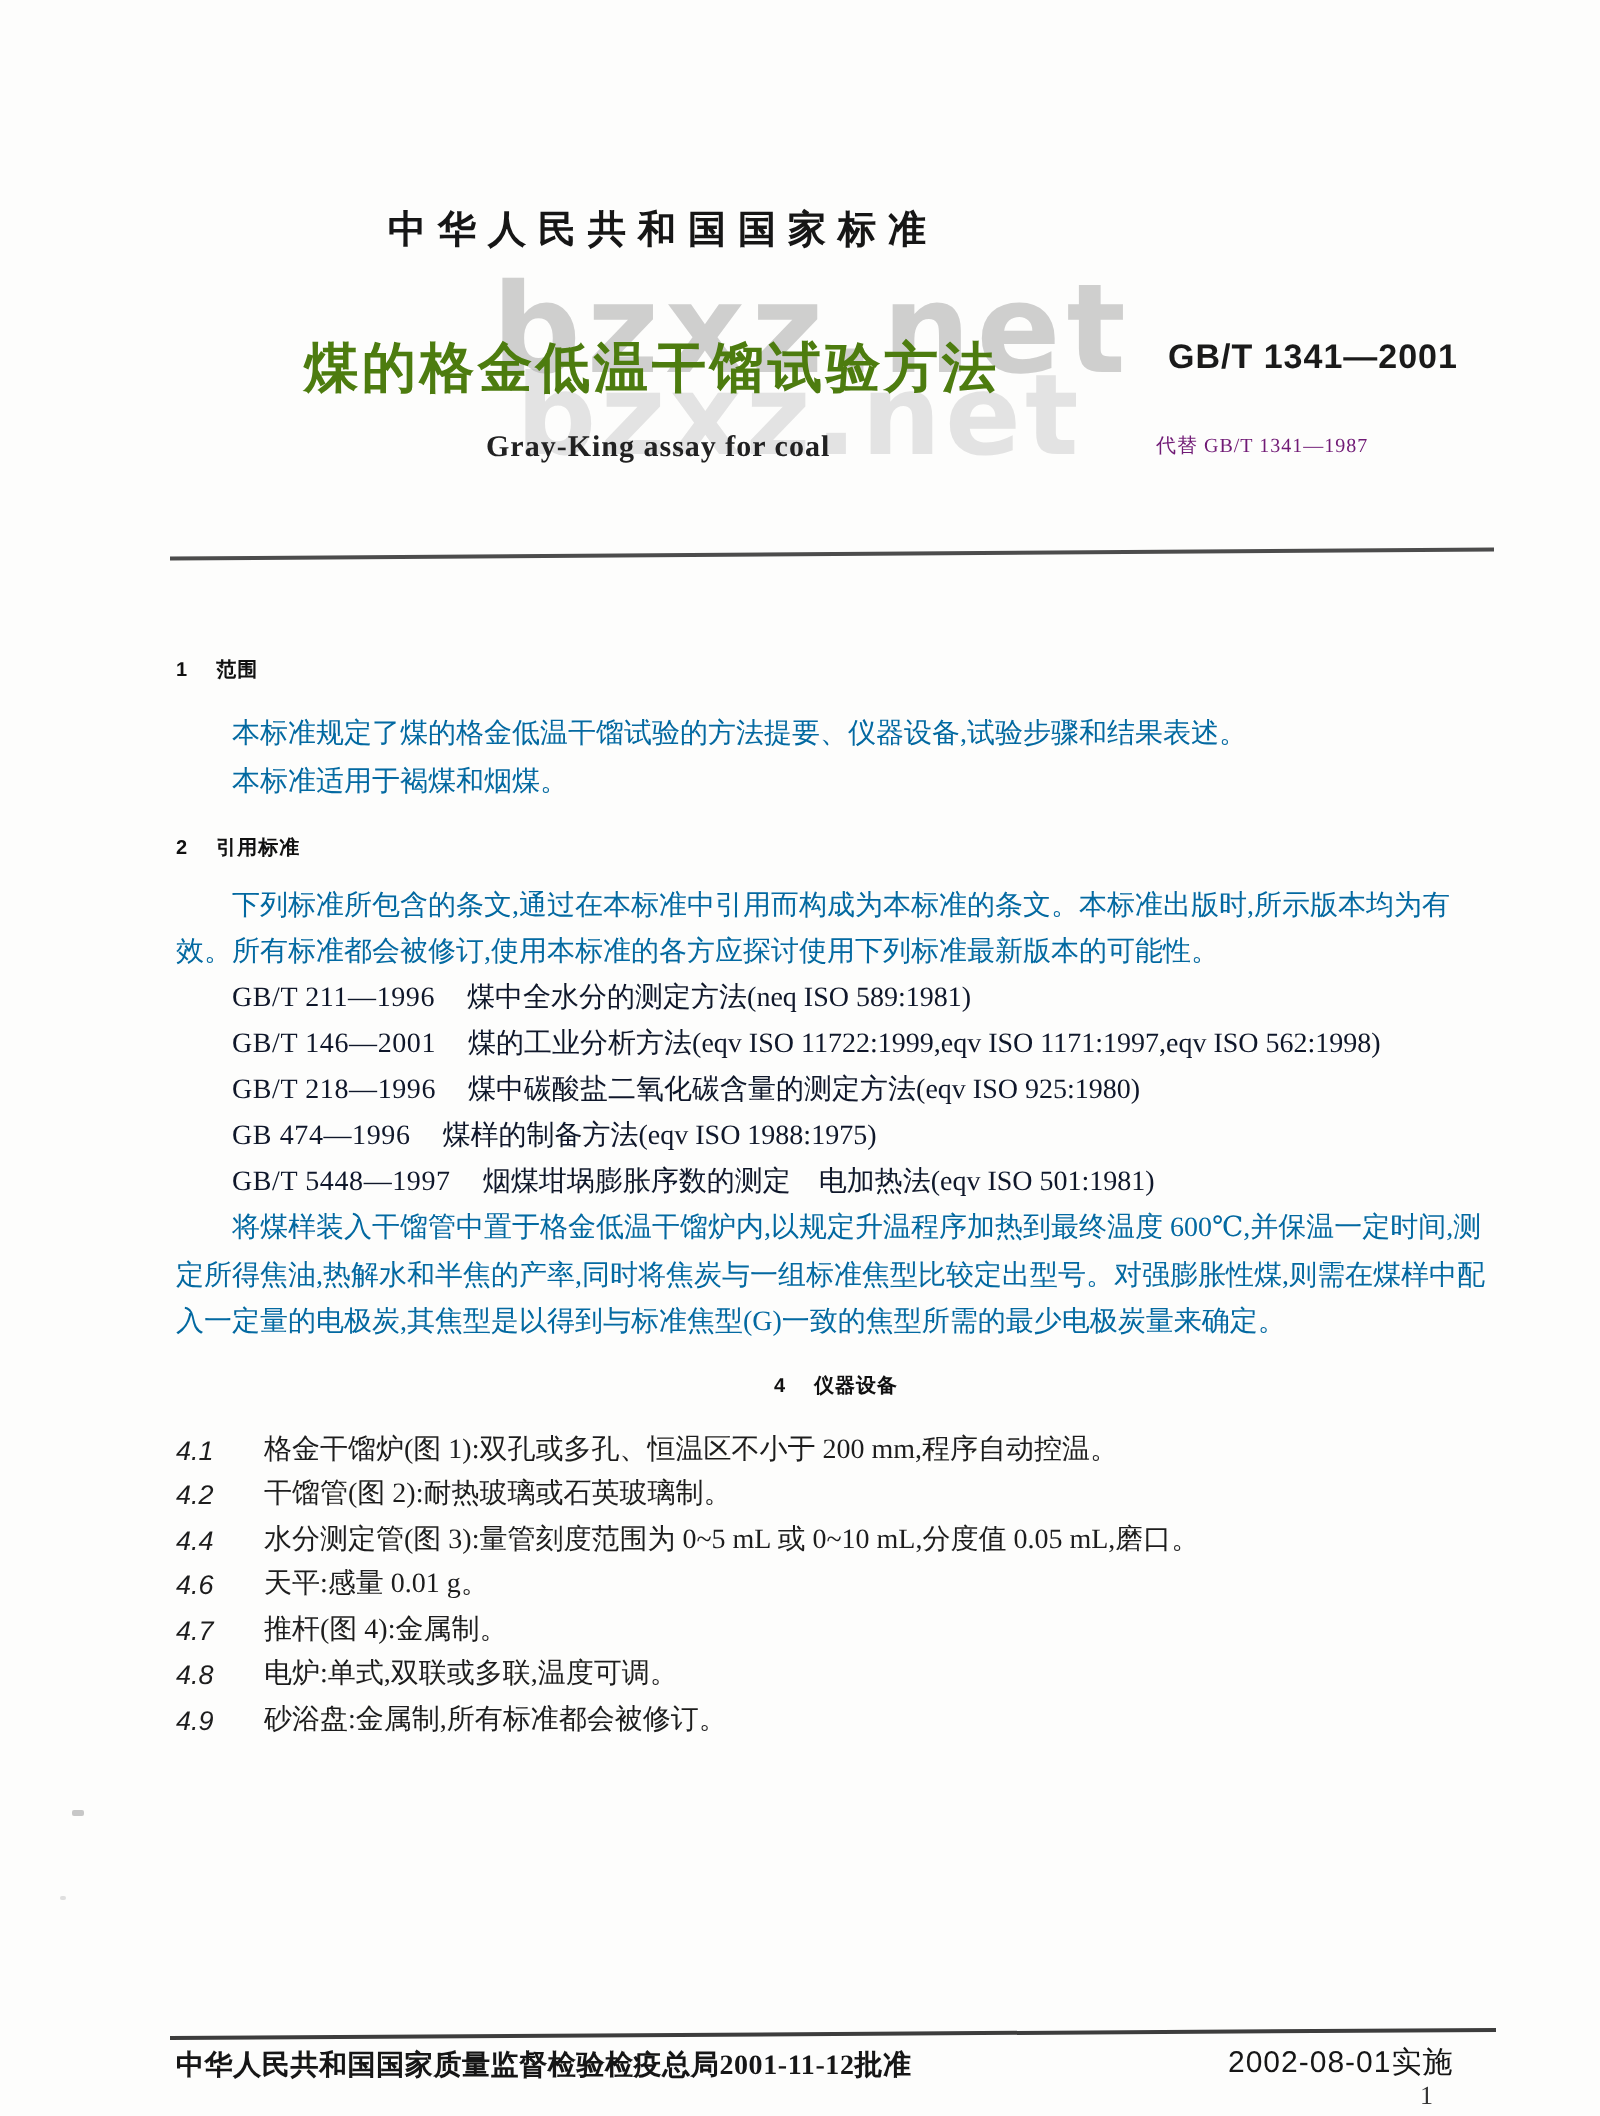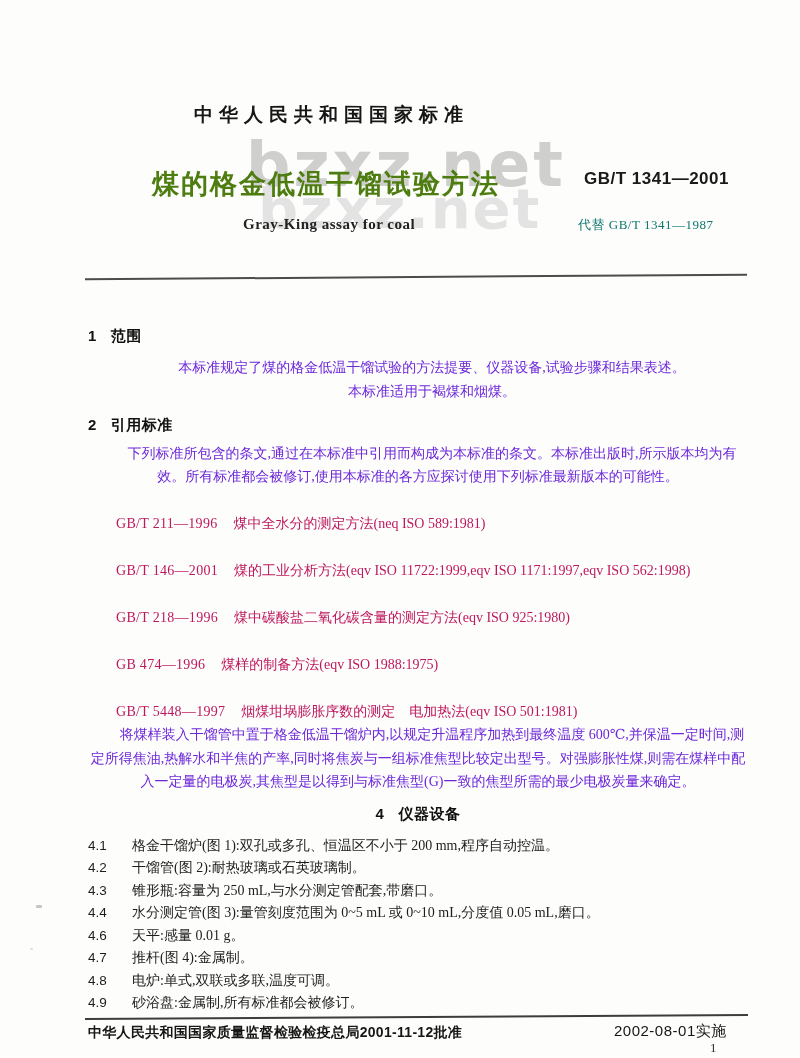--- a/index.html
+++ b/index.html
@@ -44,7 +44,7 @@
   }
   .hdr-replaces{
     position:absolute;left:578px;top:216px;
-    font-size:13px;color:#0f766e;letter-spacing:0.5px;
+    font-size:10px;color:#701a75;letter-spacing:0.5px;
   }
   .hdr-rule{
     position:absolute;left:85px;top:276px;width:662px;height:1.6px;

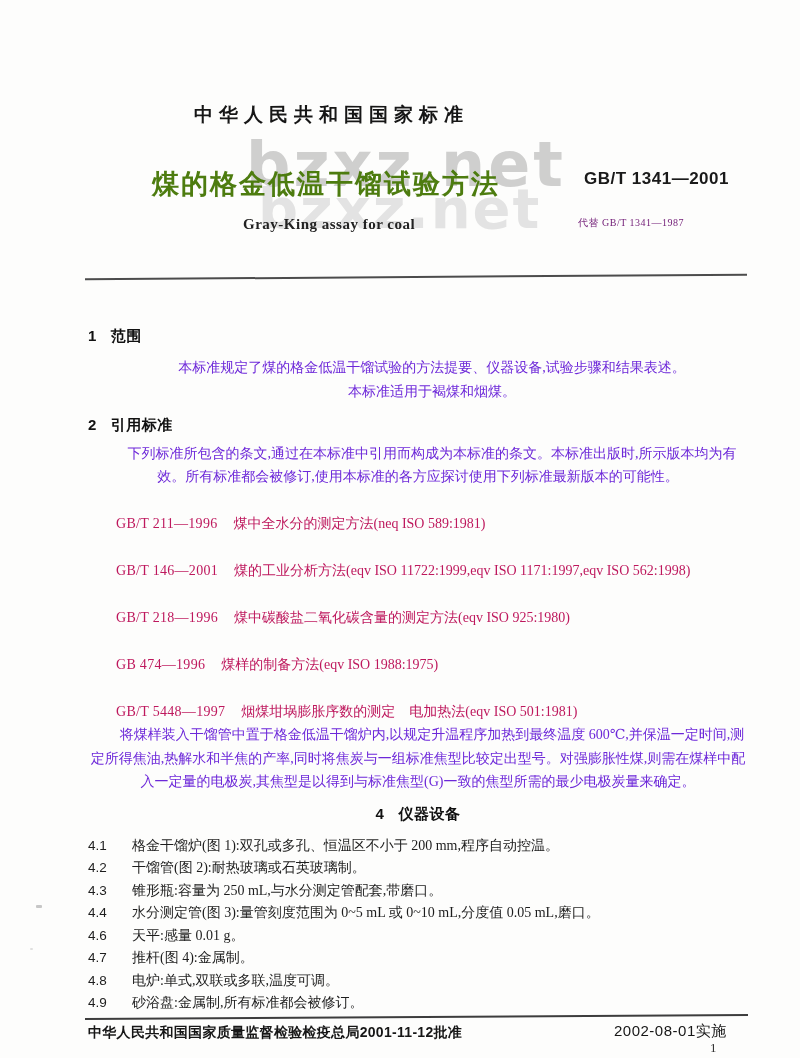--- a/index.html
+++ b/index.html
@@ -57,7 +57,7 @@
   }
   .sec-head{
     font-family:"Liberation Sans","DejaVu Sans",sans-serif;
-    font-weight:bold;font-size:15px;line-height:20px;color:#111;
+    font-weight:bold;font-size:10px;line-height:20px;color:#111;
     letter-spacing:0.5px;
   }
   .sec-head .sec-num{display:inline-block;margin-right:14px;}

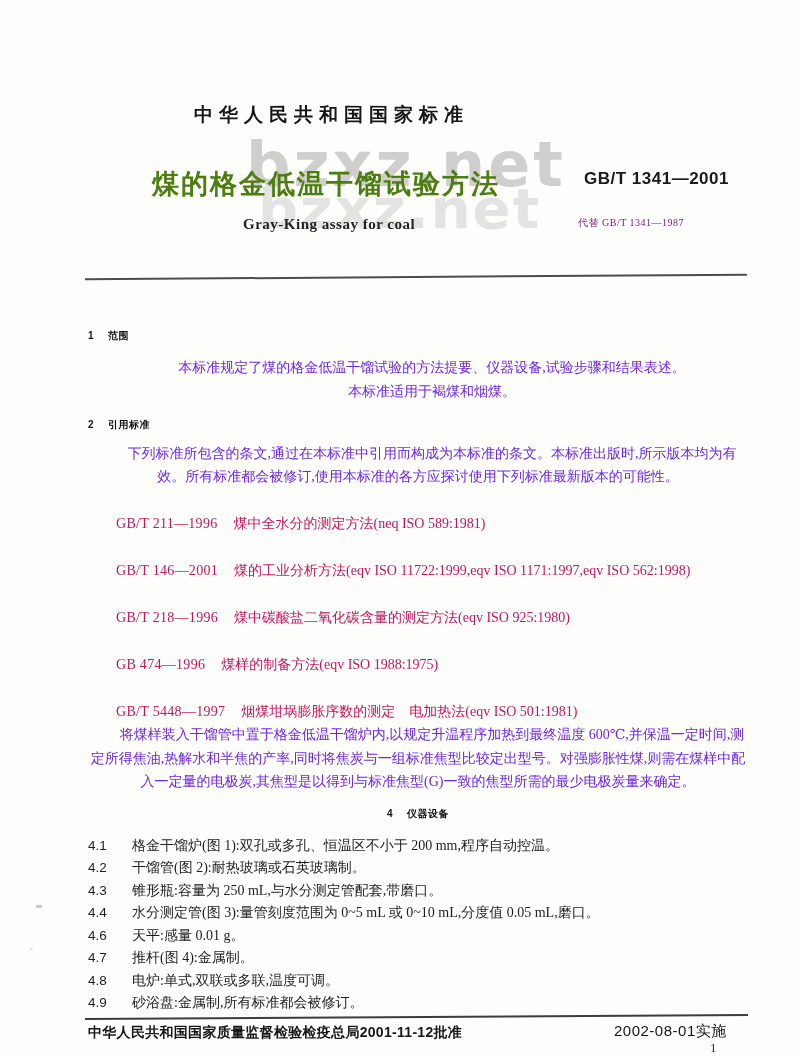--- a/index.html
+++ b/index.html
@@ -65,7 +65,7 @@
   .h2{margin:11px 0 7px 0;}
   .h3{margin:13px 0 8px 0;}
   .h4{margin:10px 0 11px 0;text-align:center;}
-  .para{line-height:24px;text-indent:2em;margin:0;color:#6d28d9;text-align:center;}
+  .para{line-height:24px;text-indent:2em;margin:0;color:#0369a1;}
   .para-wide{line-height:23.5px;}
   .intro{line-height:23px;}
   .ref-row{display:flex;line-height:23px;padding-left:2em;color:#be185d;margin-top:24px;}

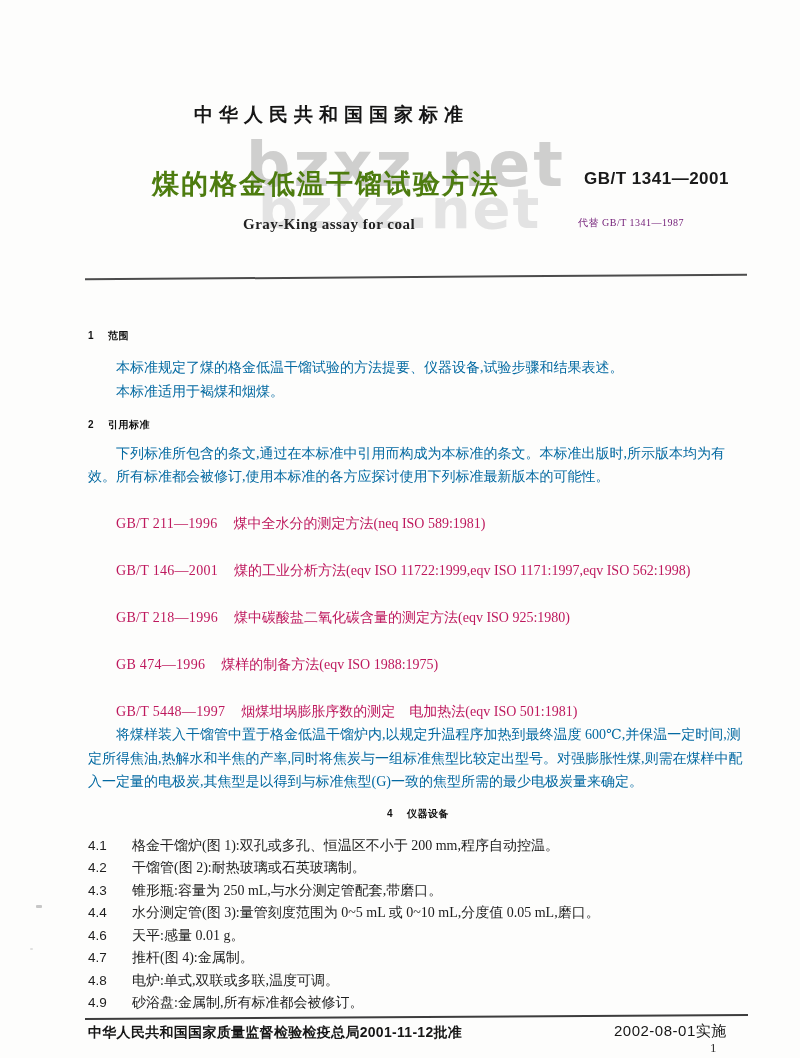--- a/index.html
+++ b/index.html
@@ -68,7 +68,7 @@
   .para{line-height:24px;text-indent:2em;margin:0;color:#0369a1;}
   .para-wide{line-height:23.5px;}
   .intro{line-height:23px;}
-  .ref-row{display:flex;line-height:23px;padding-left:2em;color:#be185d;margin-top:24px;}
+  .ref-row{display:flex;line-height:23px;padding-left:2em;color:#0f172a;}
   .ref-code{white-space:nowrap;margin-right:16px;letter-spacing:0.3px;}
   .ref-title{flex:1;}
   .app-row{display:flex;line-height:22.5px;color:#1d1d1d;}

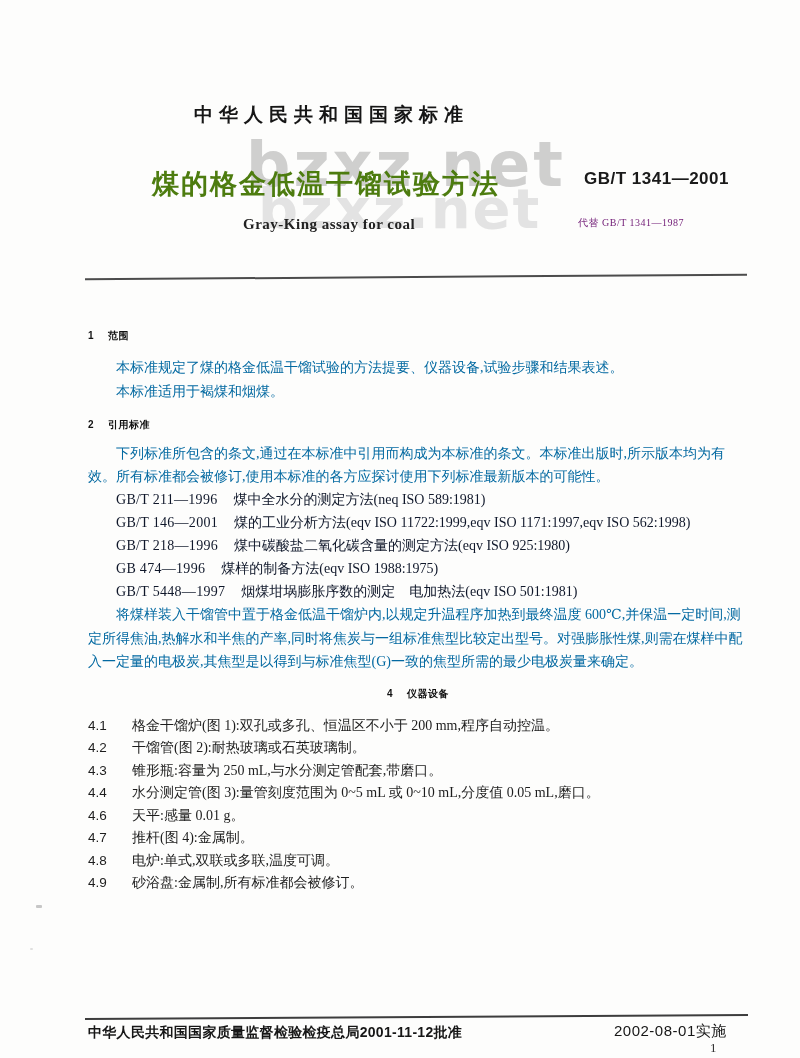--- a/index.html
+++ b/index.html
@@ -76,6 +76,7 @@
     width:44px;flex:0 0 44px;
     font-family:"Liberation Sans","DejaVu Sans",sans-serif;
     font-size:13.5px;
+    font-style:italic;
   }
   .app-text{flex:1;}
   

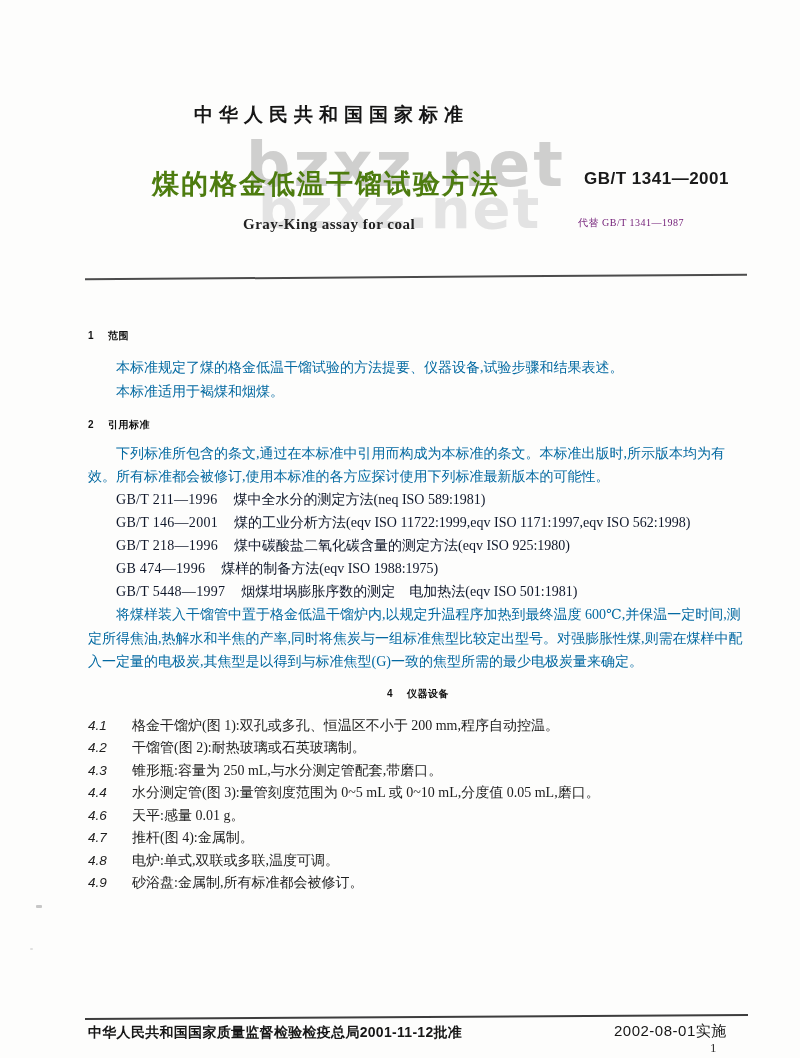--- a/index.html
+++ b/index.html
@@ -167,10 +167,6 @@
       <span class="app-text">干馏管(图 2):耐热玻璃或石英玻璃制。</span>
     </div>
     <div class="app-row">
-      <span class="app-num">4.3</span>
-      <span class="app-text">锥形瓶:容量为 250 mL,与水分测定管配套,带磨口。</span>
-    </div>
-    <div class="app-row">
       <span class="app-num">4.4</span>
       <span class="app-text">水分测定管(图 3):量管刻度范围为 0~5 mL 或 0~10 mL,分度值 0.05 mL,磨口。</span>
     </div>

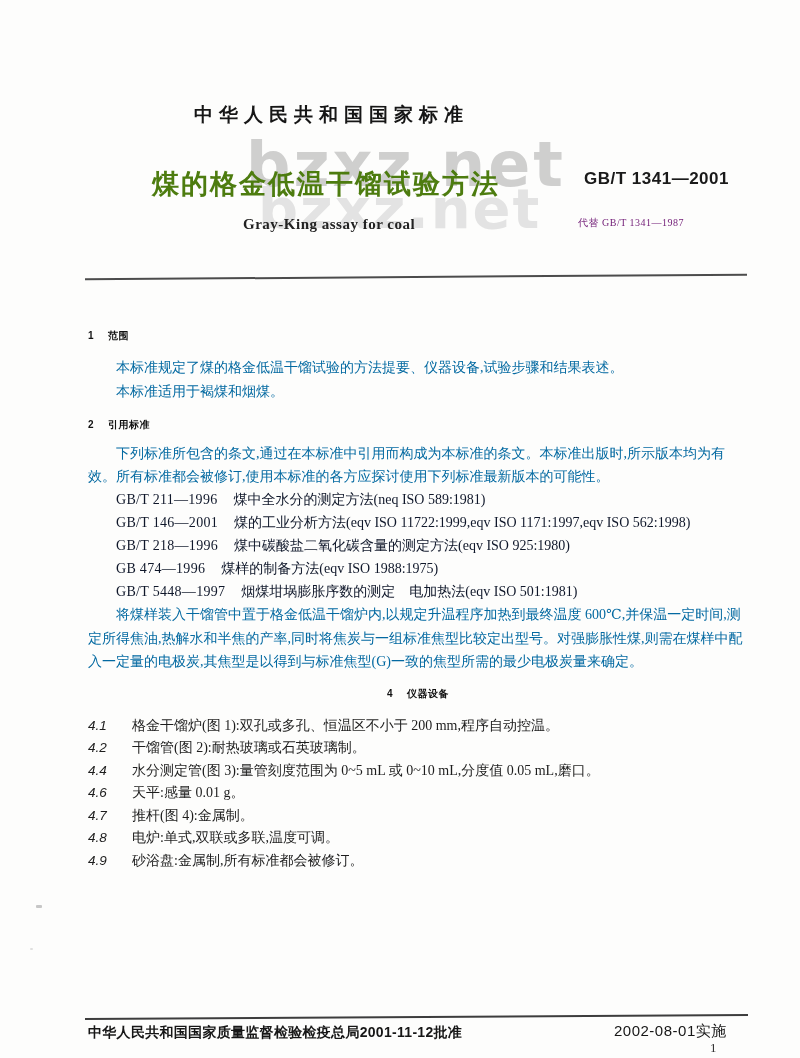--- a/index.html
+++ b/index.html
@@ -86,7 +86,7 @@
   }
   .ftr-approval{
     position:absolute;left:88px;top:1024px;
-    font-family:Liberation Sans, sans-serif;
+    font-family:Liberation Serif, serif;
     font-weight:bold;font-size:14px;color:#161616;letter-spacing:0.3px;
   }
   .ftr-impl{

